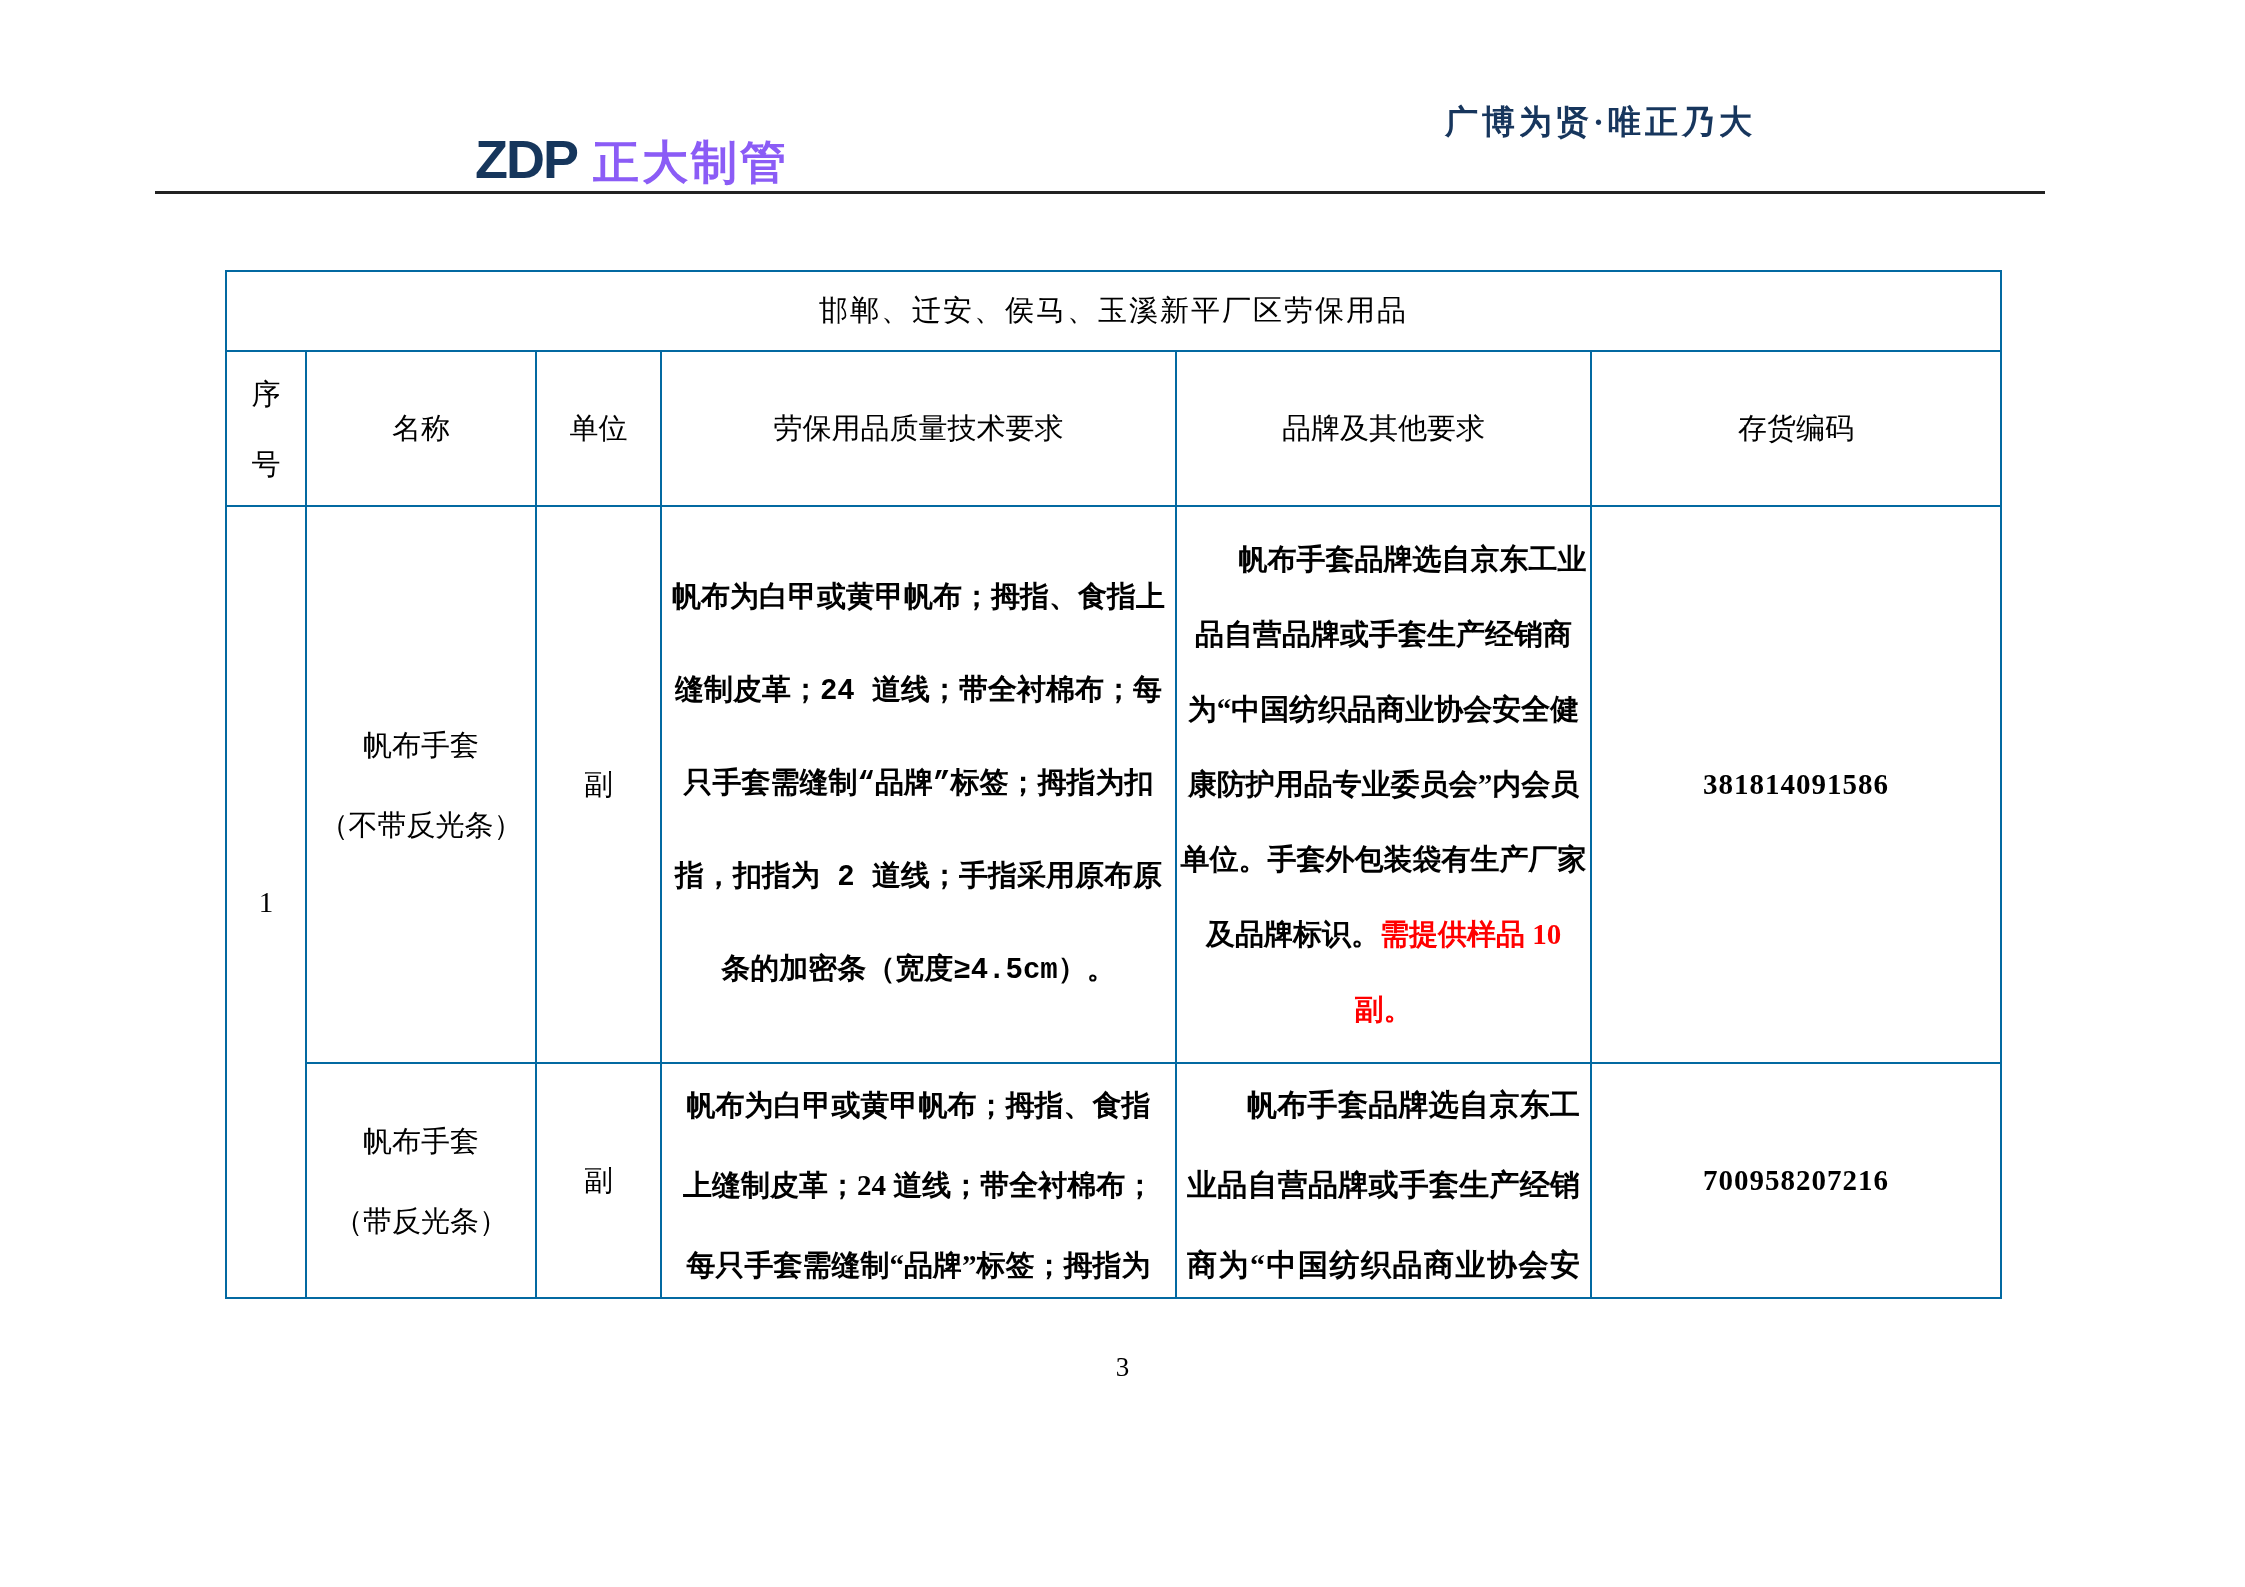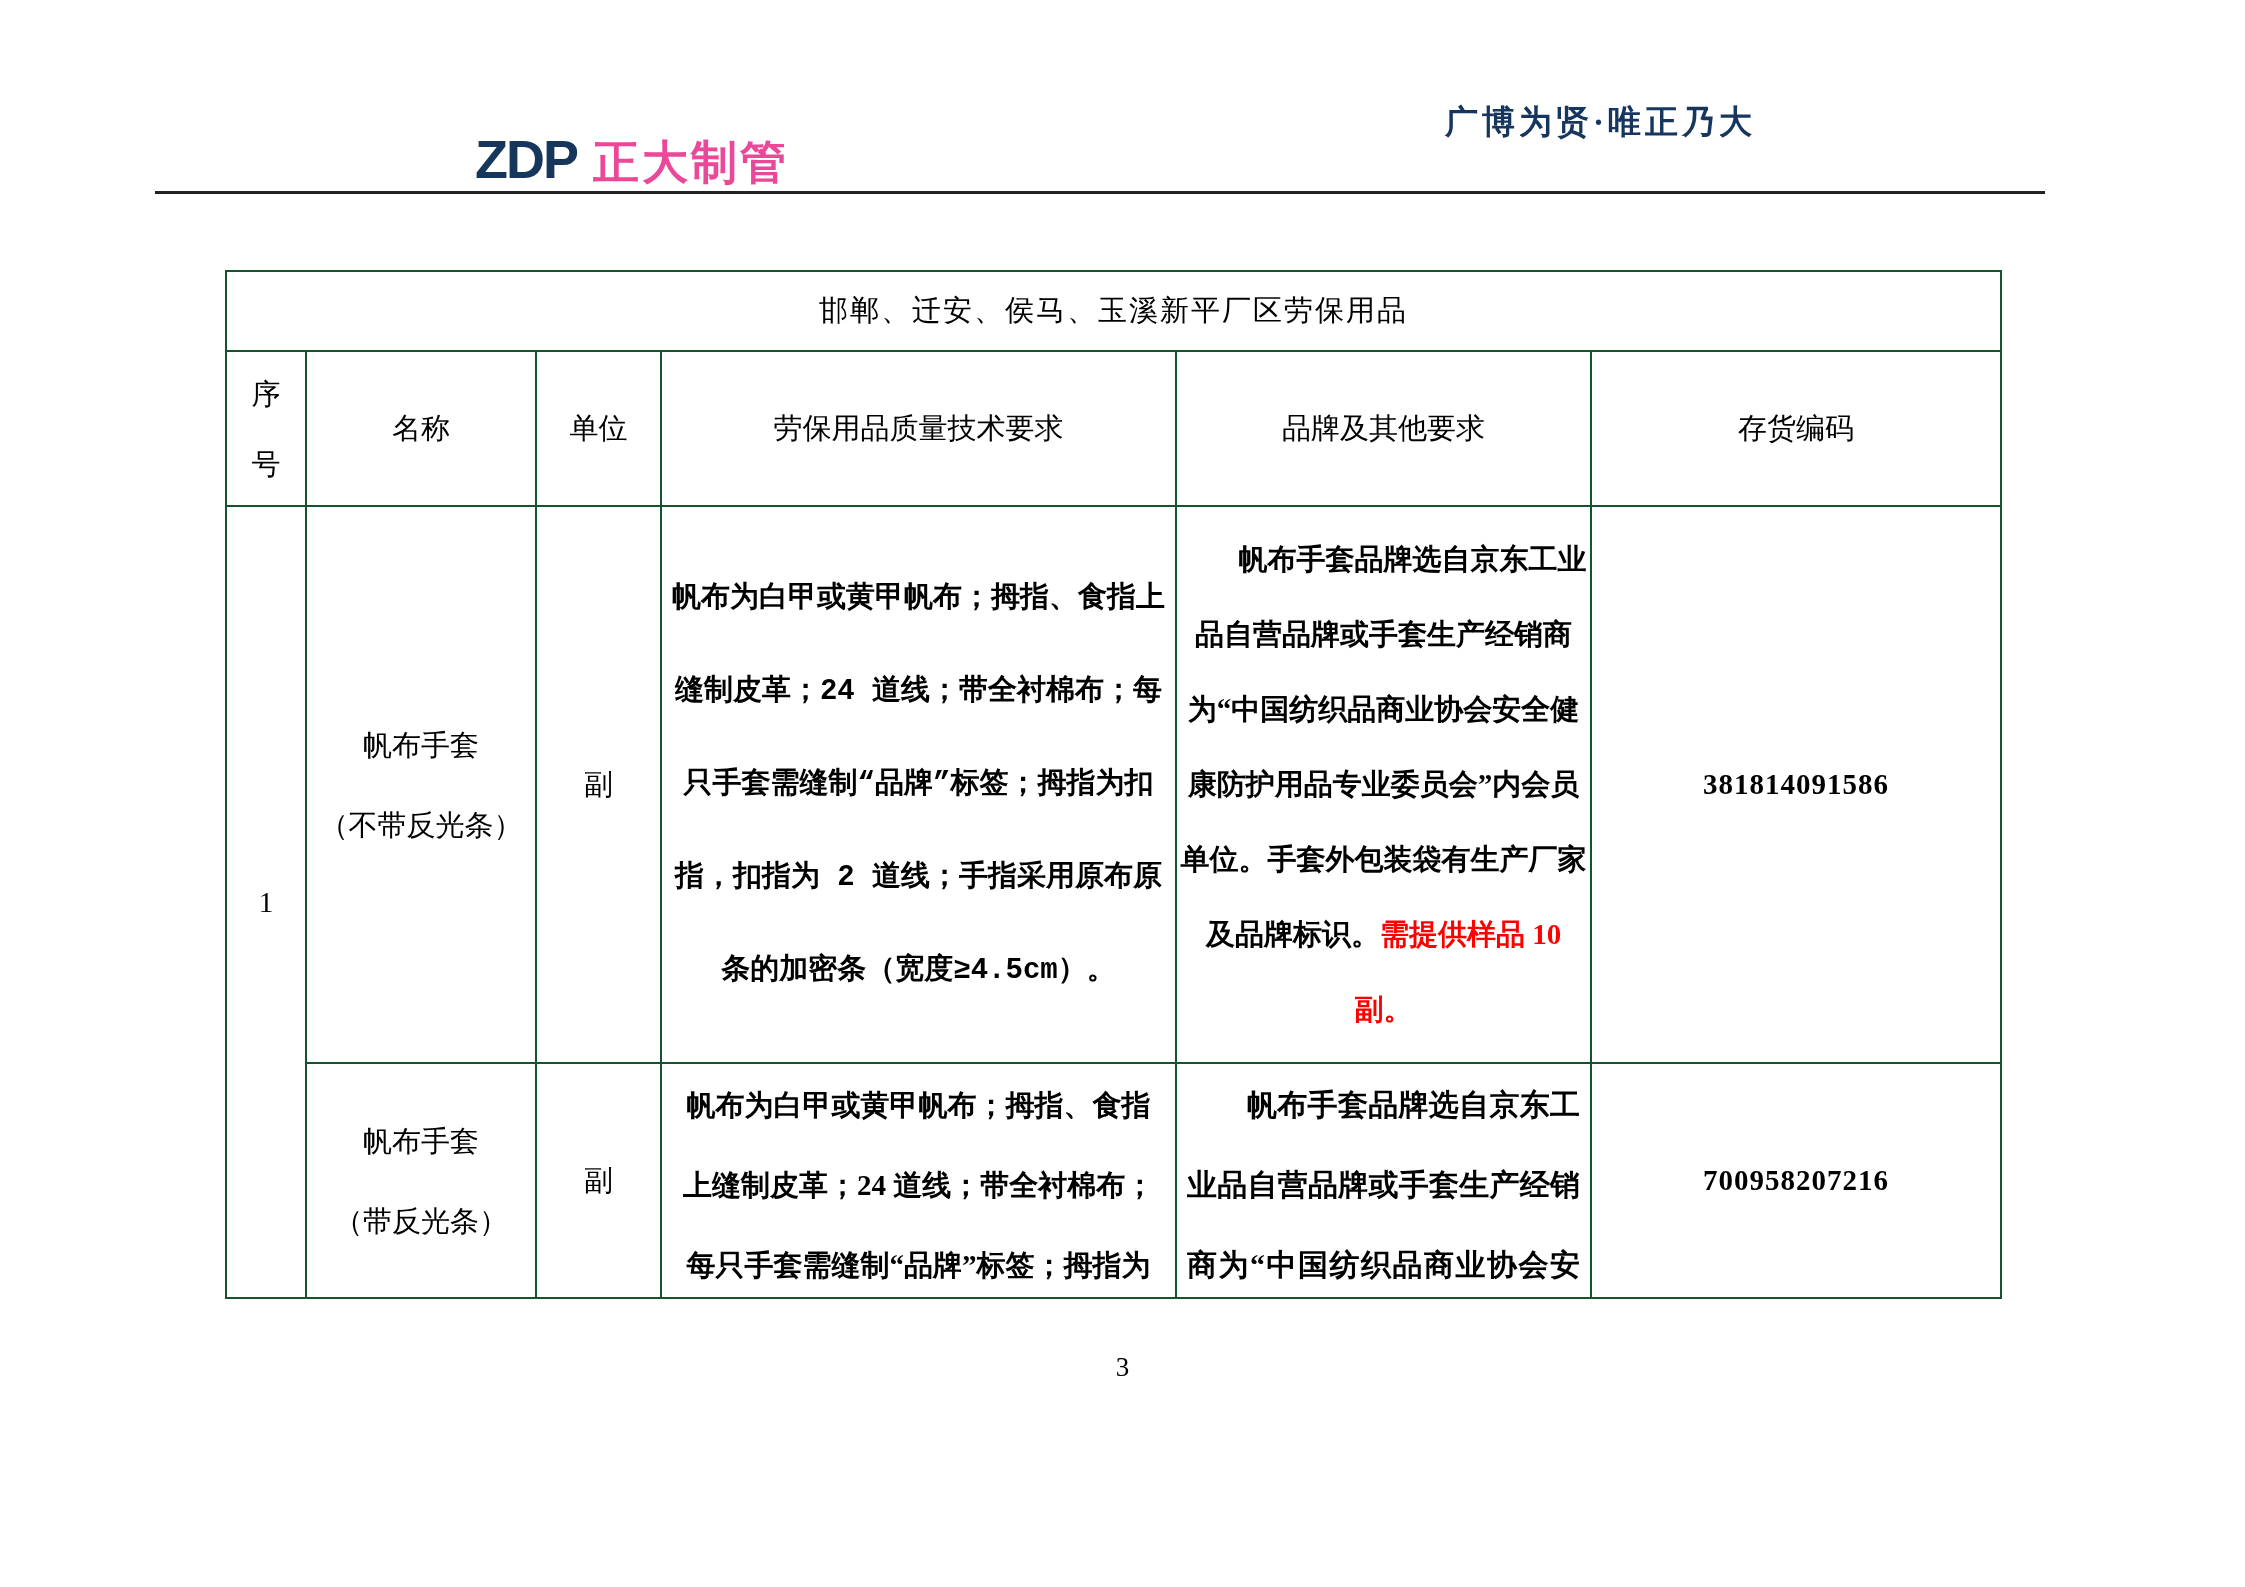--- a/index.html
+++ b/index.html
@@ -34,7 +34,7 @@
     font-weight: 700;
     font-size: 46px;
     letter-spacing: 3px;
-    color: #ec4899;
+    color: #8b5cf6;
     margin-left: 16px;
   }
   .slogan {

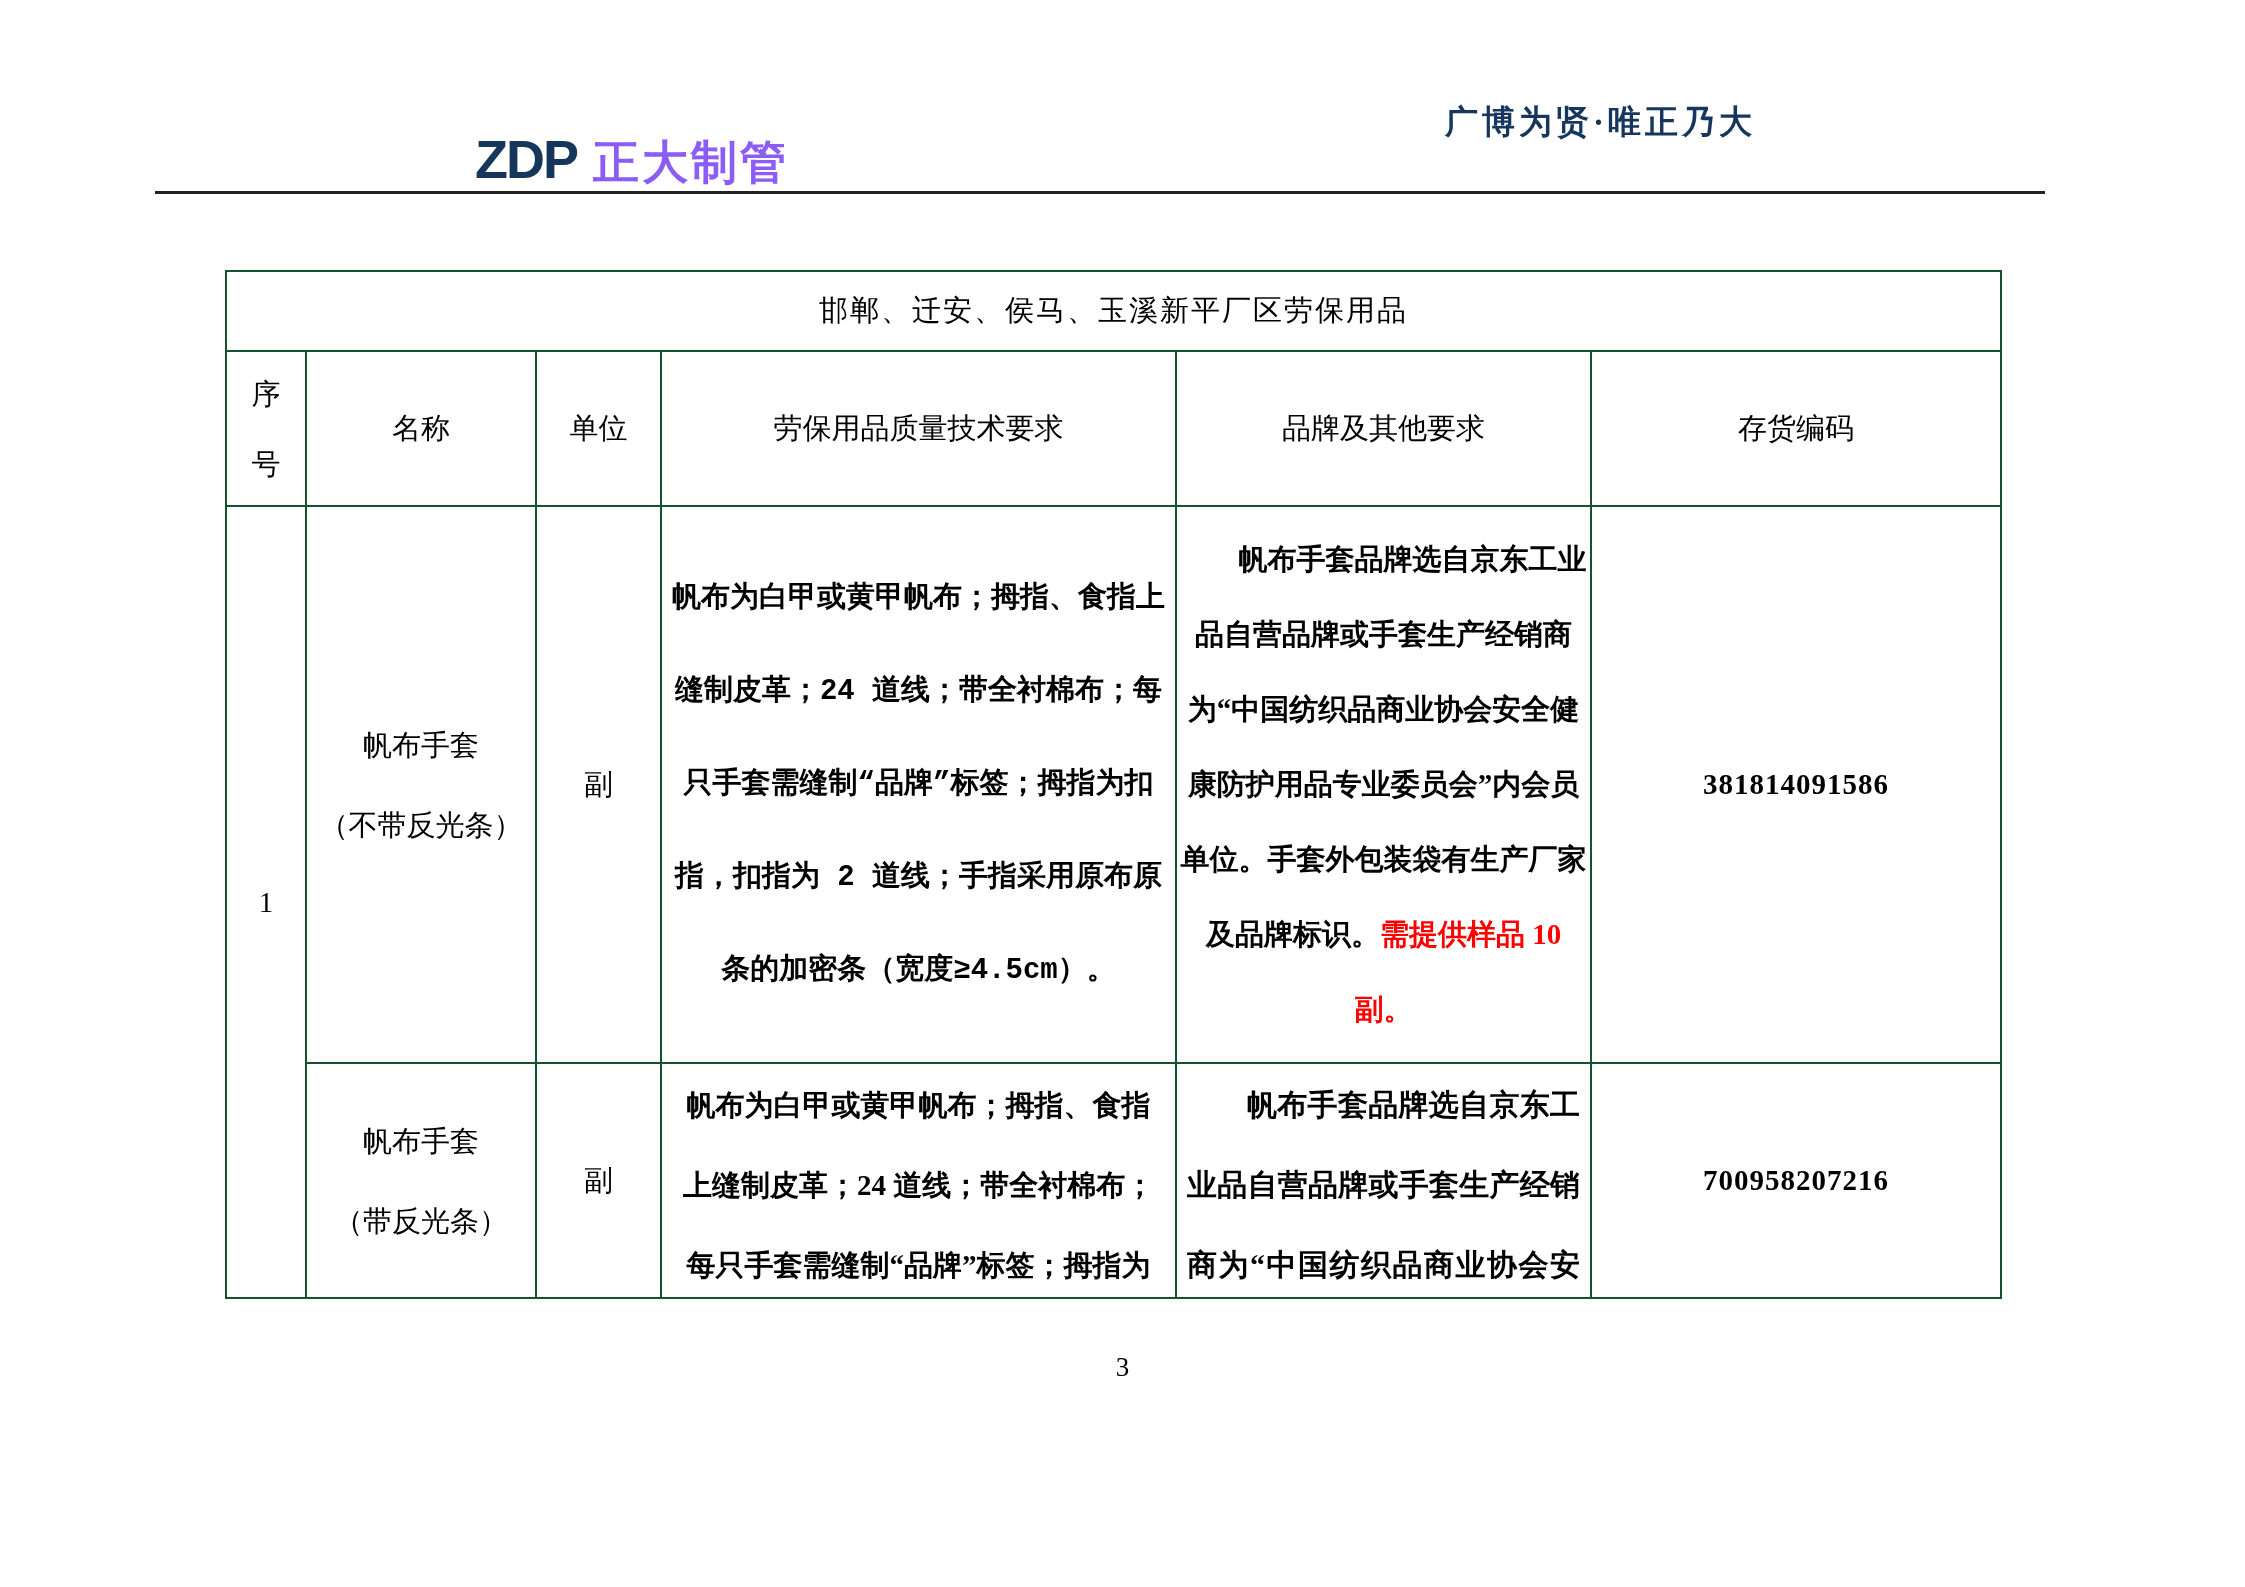--- a/index.html
+++ b/index.html
@@ -78,7 +78,7 @@
     table-layout: fixed;
   }
   table.req td {
-    border: 2px solid #14532d;
+    border: 2px solid #0369a1;
     padding: 0;
     vertical-align: middle;
     text-align: center;

